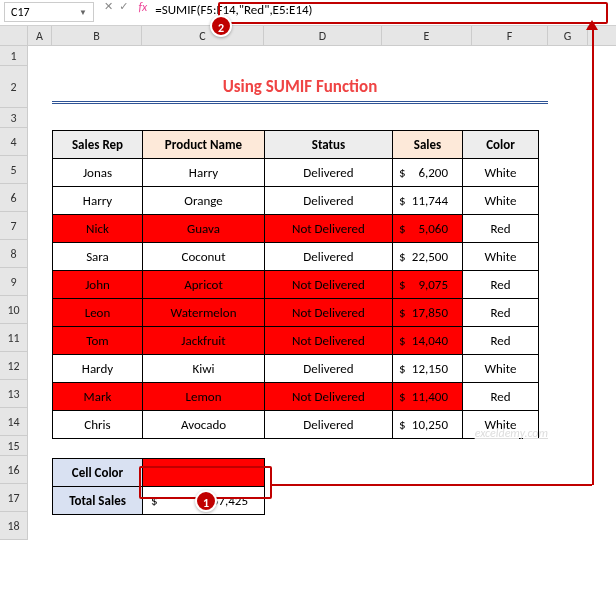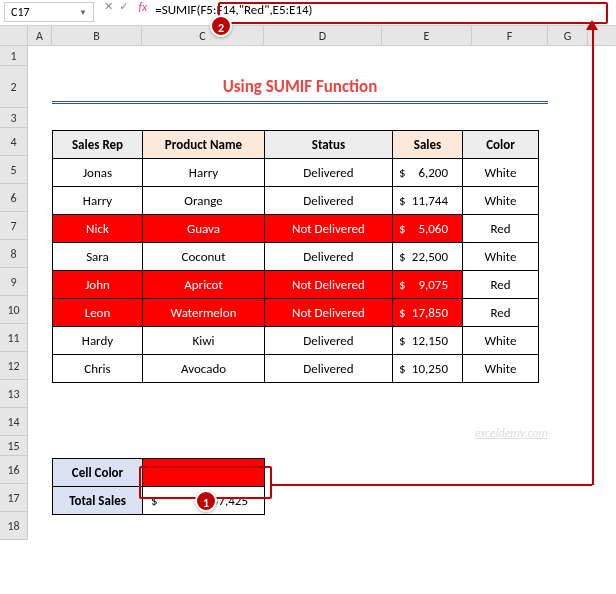--- a/index.html
+++ b/index.html
@@ -36,7 +36,7 @@
 .th-c { background: #ededed; width: 128px; }
 .th-d { background: #fde9d9; width: 70px; }
 .th-e { background: #ededed; width: 76px; }
-.red td.rd { background: #ff0000; color: #ffffff; }
+.red td.rd { background: #ff0000; color: #000000; }
 .sales { text-align: left !important; padding-left: 6px !important; }
 .sales .d { float: left; }
 .sales .v { float: right; padding-right: 6px; }

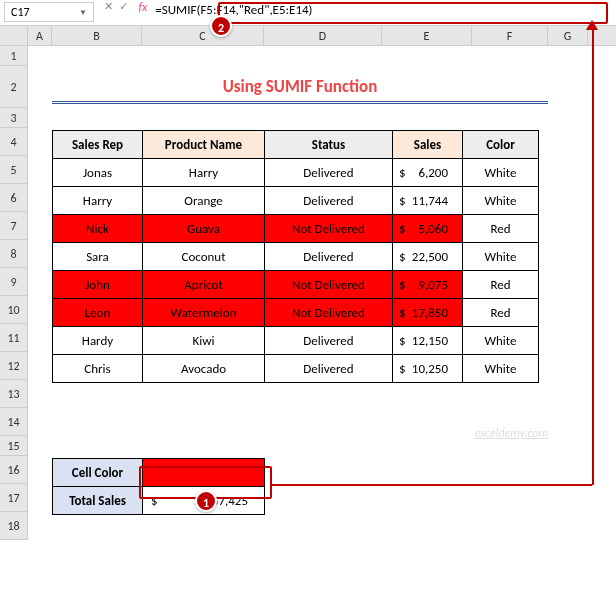--- a/index.html
+++ b/index.html
@@ -184,6 +184,16 @@
             </td>
             <td>Red</td>
           </tr>
+          <tr class="red">
+            <td class="rd">Tom</td>
+            <td class="rd">Jackfruit</td>
+            <td class="rd">Not Delivered</td>
+            <td class="sales rd">
+              <span class="d">$</span>
+              <span class="v">14,040</span>
+            </td>
+            <td>Red</td>
+          </tr>
           <tr>
             <td class="">Hardy</td>
             <td class="">Kiwi</td>

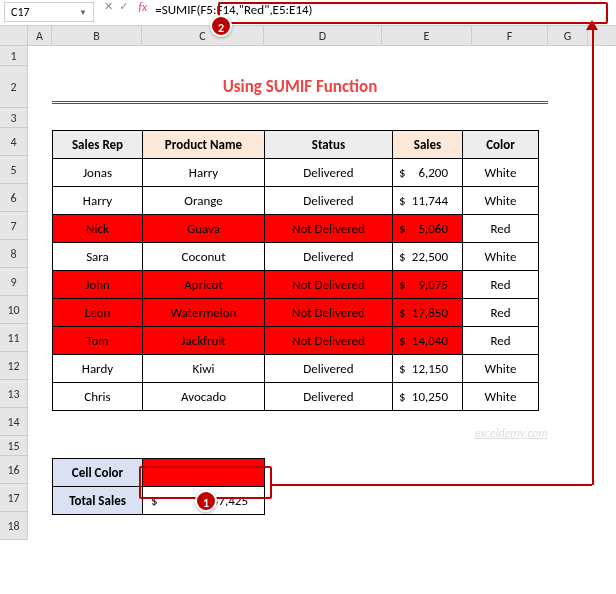--- a/index.html
+++ b/index.html
@@ -204,6 +204,16 @@
             </td>
             <td>White</td>
           </tr>
+          <tr class="red">
+            <td class="rd">Mark</td>
+            <td class="rd">Lemon</td>
+            <td class="rd">Not Delivered</td>
+            <td class="sales rd">
+              <span class="d">$</span>
+              <span class="v">11,400</span>
+            </td>
+            <td>Red</td>
+          </tr>
           <tr>
             <td class="">Chris</td>
             <td class="">Avocado</td>

